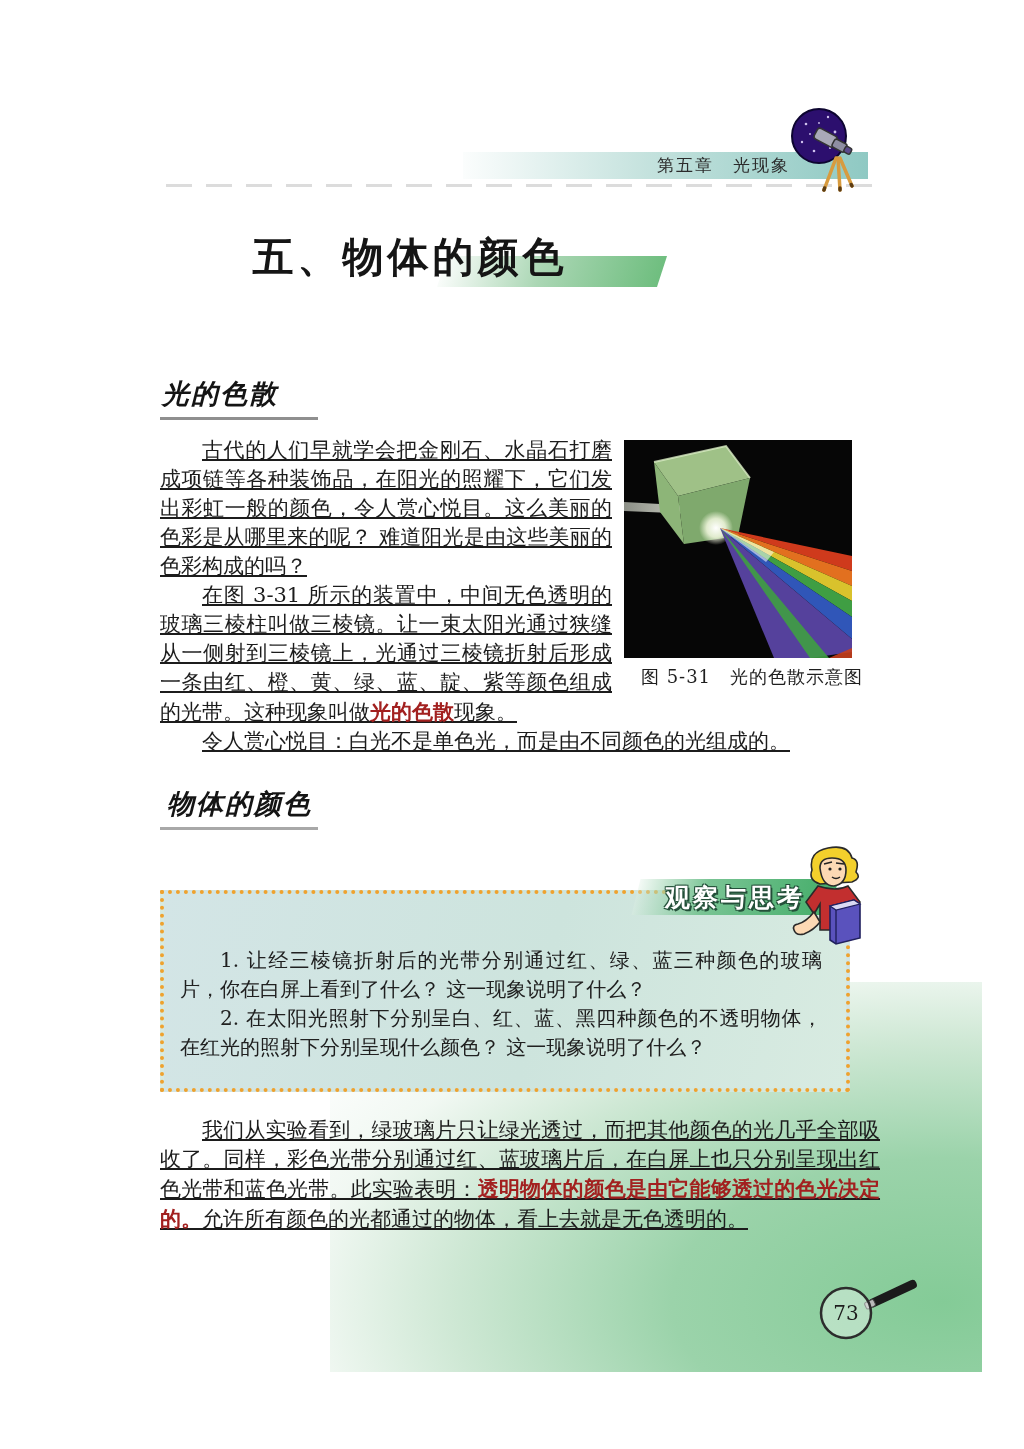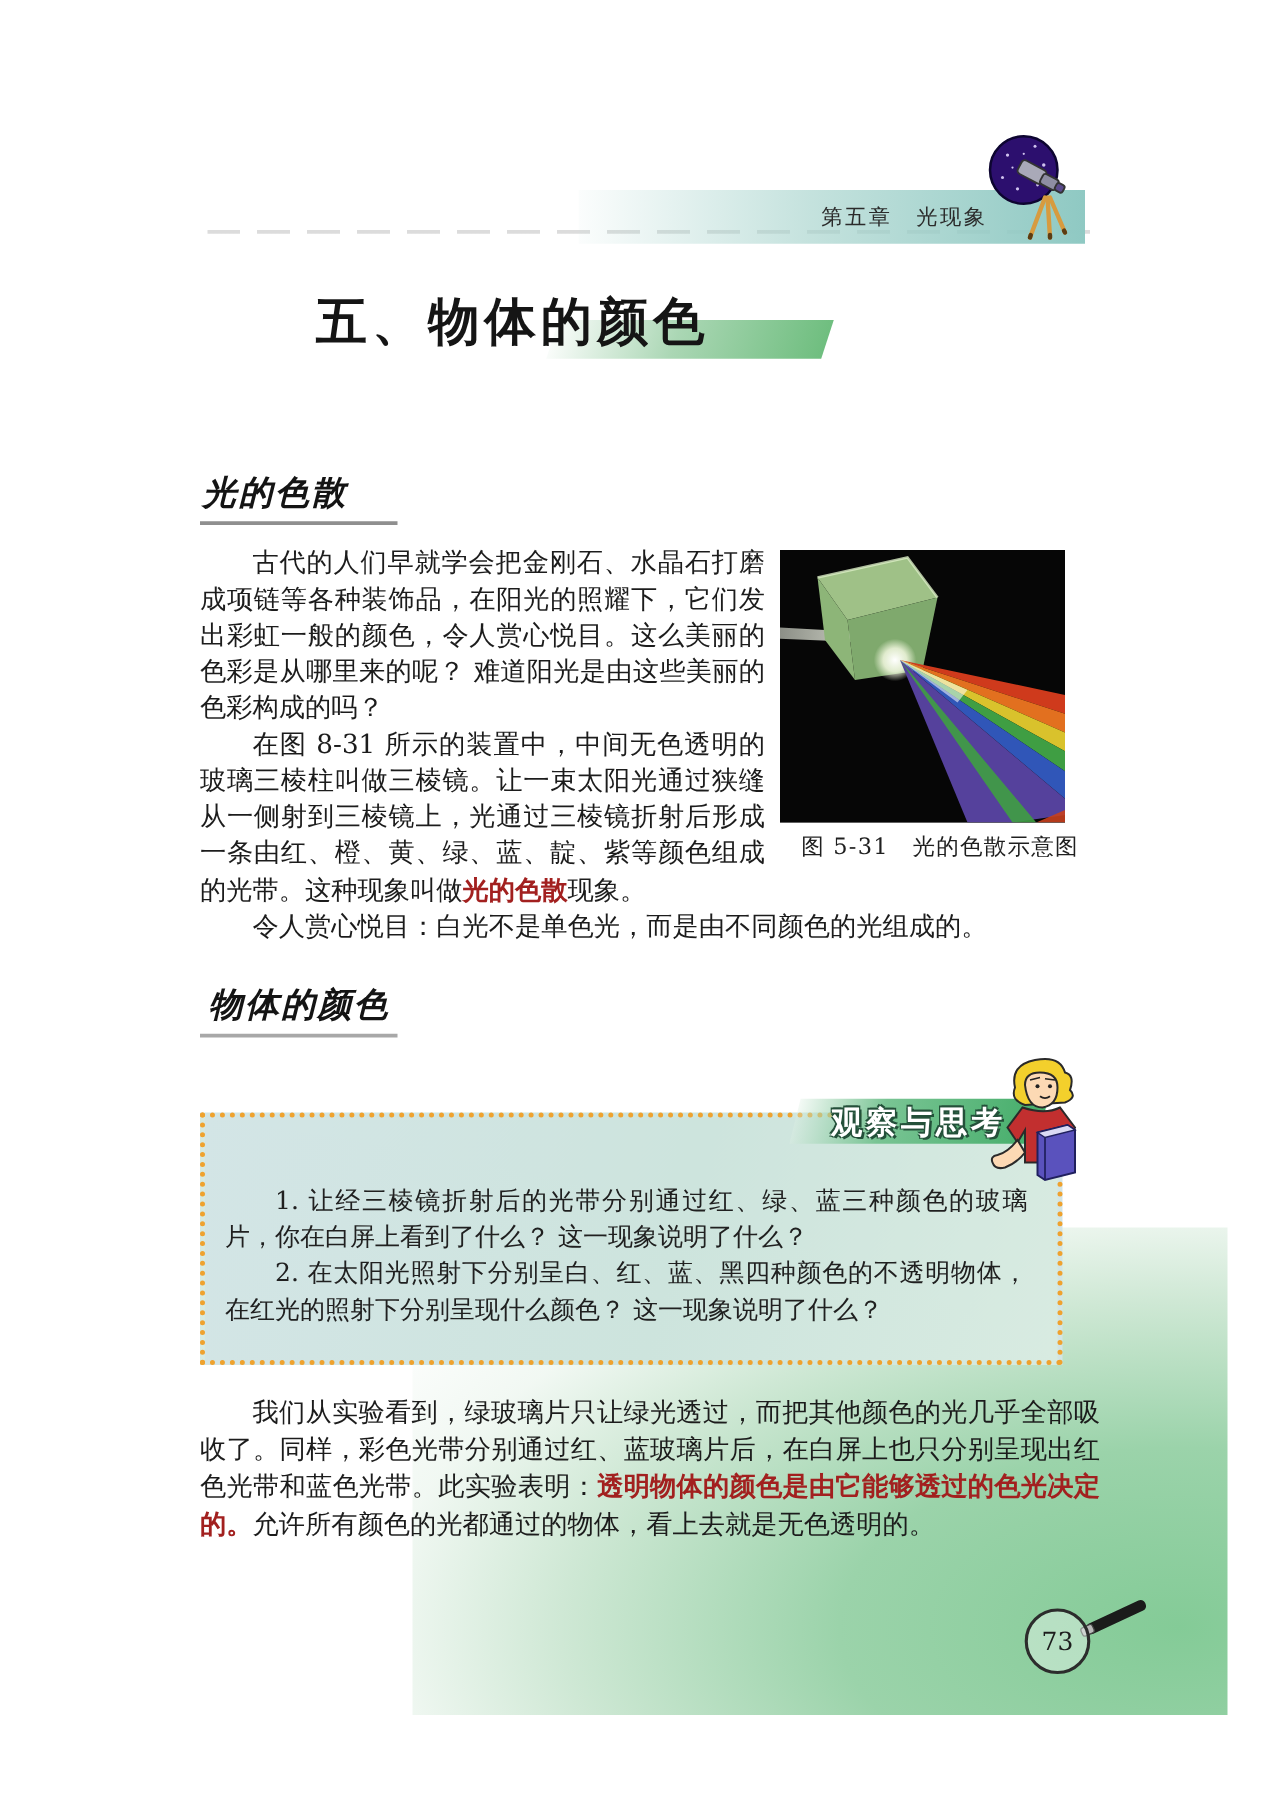--- a/index.html
+++ b/index.html
@@ -18,7 +18,7 @@
   }
   
   .chap-band {
-    position:absolute; left:463px; top:152px; width:405px; height:43px;
+    position:absolute; left:463px; top:152px; width:405px; height:27px;
     background: linear-gradient(to right, rgba(188,222,217,0.06), rgba(166,211,204,0.65) 45%, #8fc9c3 100%);
     display:flex; align-items:center; justify-content:flex-end;
     padding-right:78px; z-index:2;

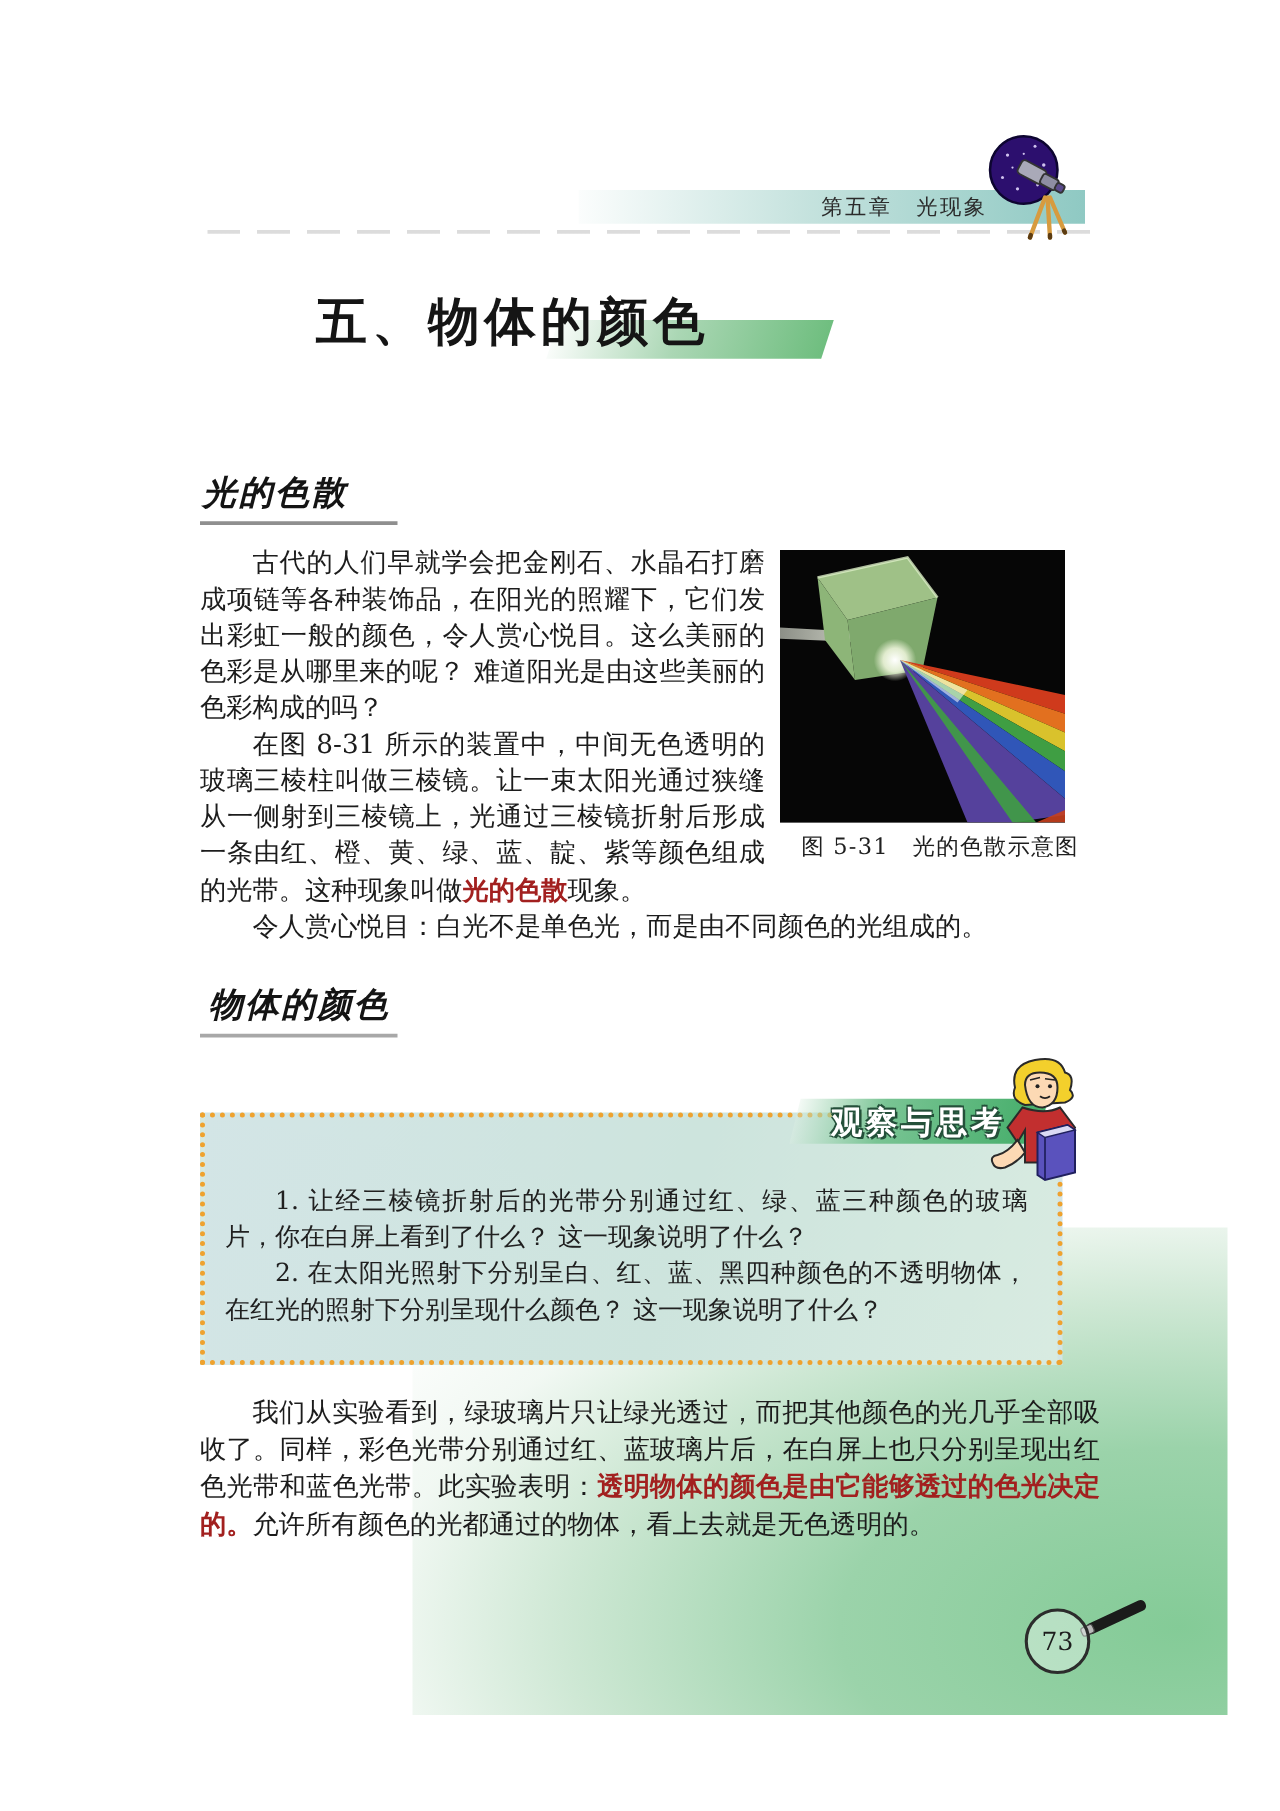--- a/index.html
+++ b/index.html
@@ -54,7 +54,7 @@
   .sec1-head { margin-bottom:16px; }
   .sec2-head { margin-top:30px; margin-bottom:8px; border-bottom-color:#a8a8a8;text-align:right; }
 
-  p.body { font-size:21px; line-height:29px; text-align:justify; text-indent:2em; color:#1c1c1c; }
+  p.body { font-size:21px; line-height:29px; text-align:justify; text-indent:2em; color:#1c1c1c;text-decoration:underline; }
   .hl { color:#a2201f; font-weight:bold; }
 
   

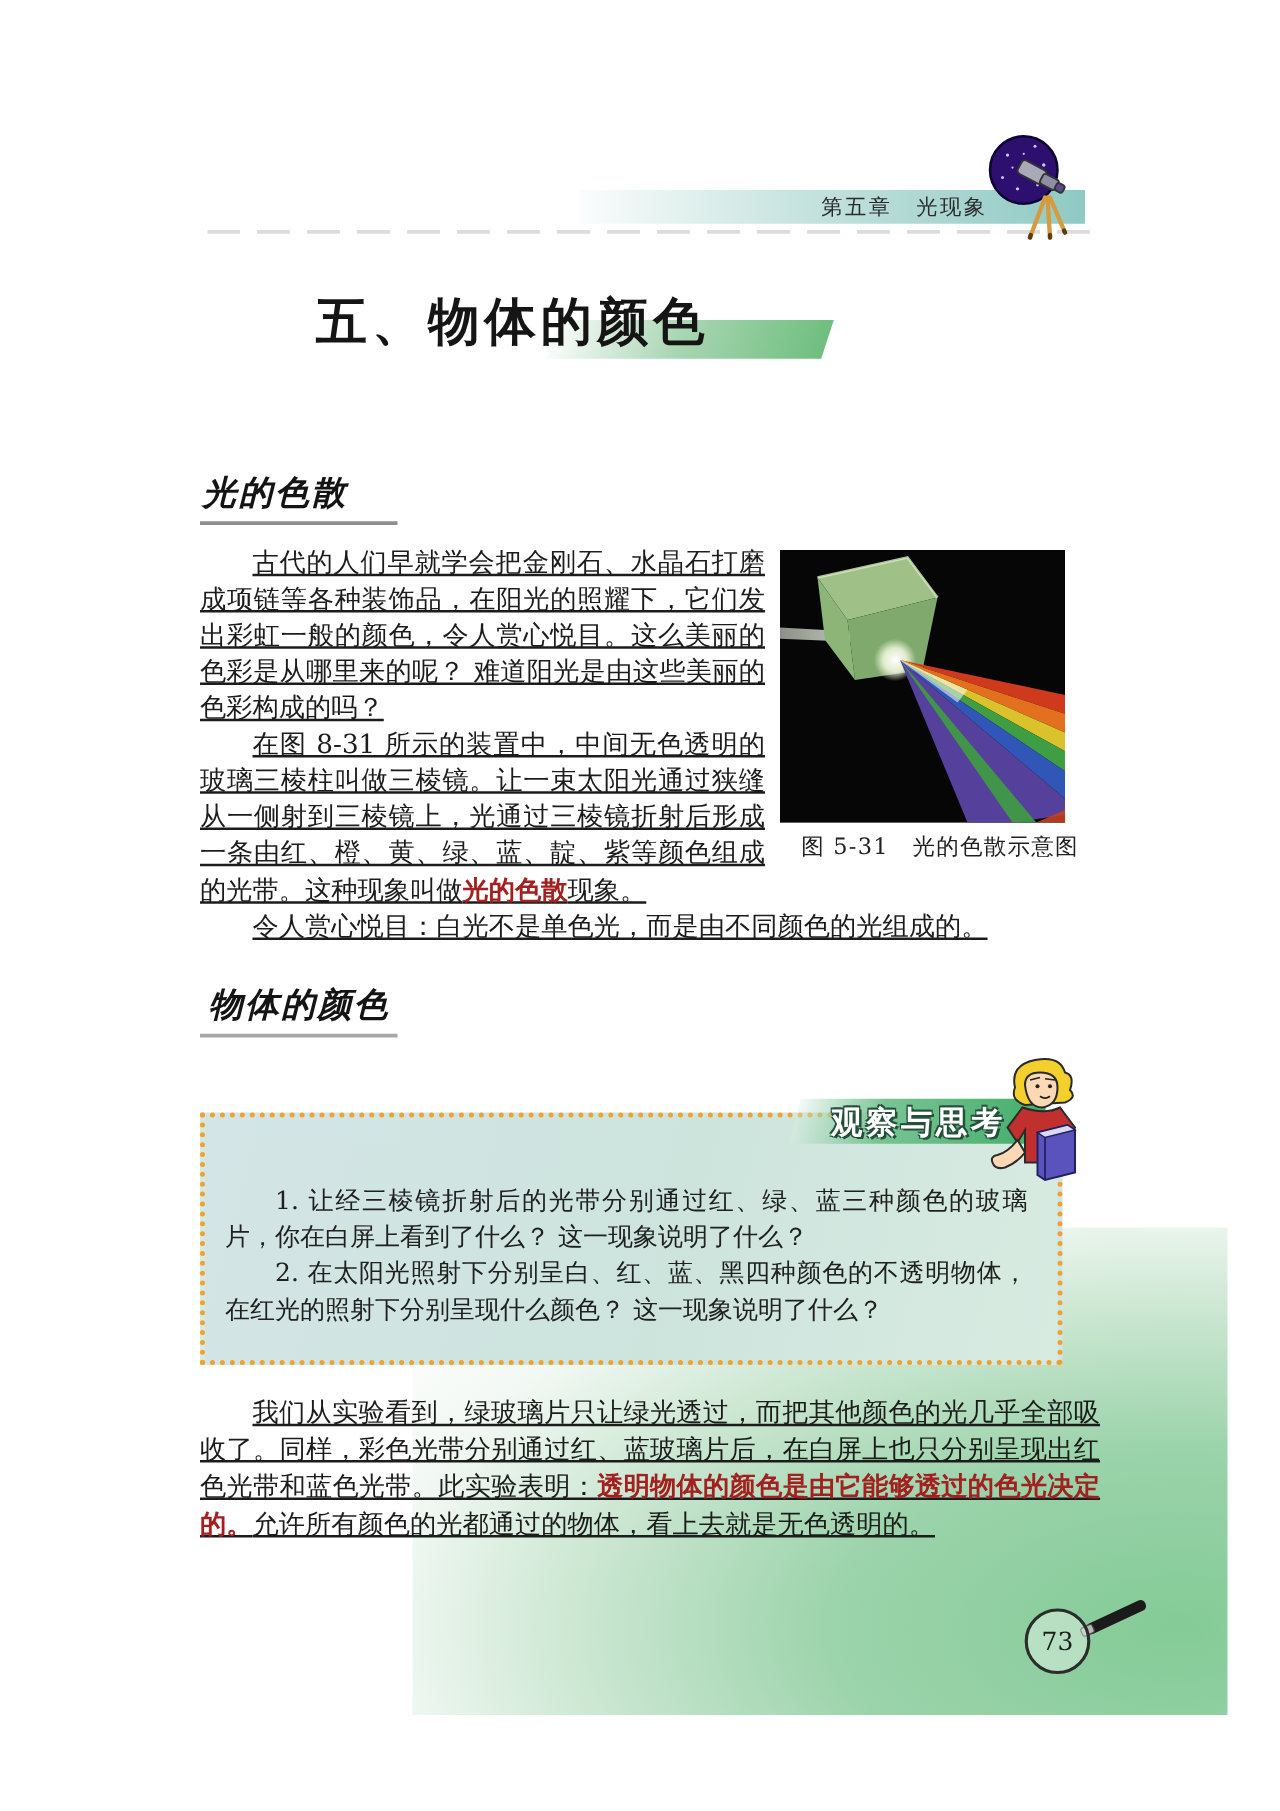--- a/index.html
+++ b/index.html
@@ -185,7 +185,7 @@
         <span>古代的人们早就学会把金刚石、水晶石打磨成项链等各种装饰品，在阳光的照耀下，它们发出彩虹一般的颜色，令人赏心悦目。这么美丽的色彩是从哪里来的呢？ 难道阳光是由这些美丽的色彩构成的吗？</span>
       </p>
       <p class="body">
-        <span>在图 8-31 所示的装置中，中间无色透明的玻璃三棱柱叫做三棱镜。让一束太阳光通过狭缝从一侧射到三棱镜上，光通过三棱镜折射后形成一条由红、橙、黄、绿、蓝、靛、紫等颜色组成的光带。这种现象叫做</span><span class="hl">光的色散</span><span>现象。</span>
+        <span>在图 3-31 所示的装置中，中间无色透明的玻璃三棱柱叫做三棱镜。让一束太阳光通过狭缝从一侧射到三棱镜上，光通过三棱镜折射后形成一条由红、橙、黄、绿、蓝、靛、紫等颜色组成的光带。这种现象叫做</span><span class="hl">光的色散</span><span>现象。</span>
       </p>
       <p class="body clear">
         <span>令人赏心悦目：白光不是单色光，而是由不同颜色的光组成的。</span>

